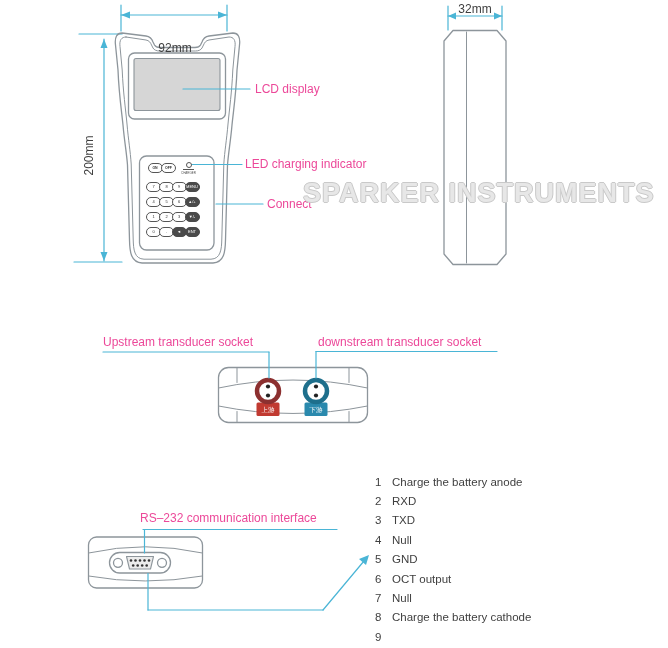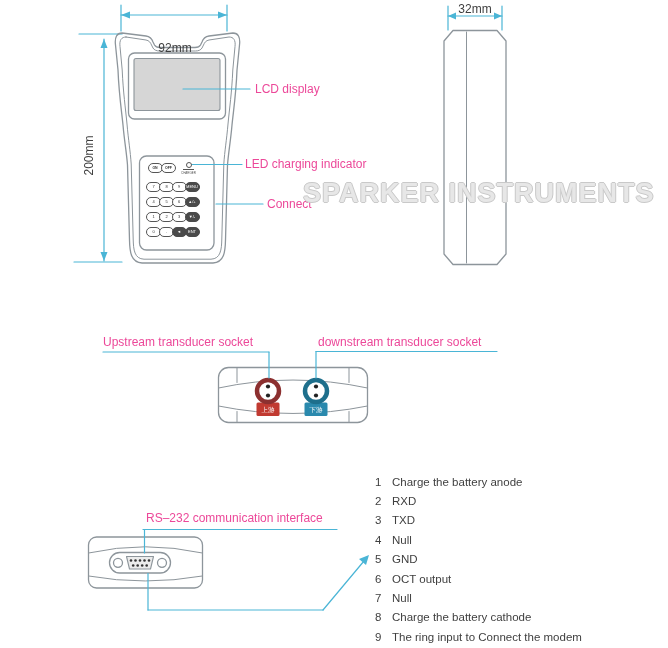--- a/index.html
+++ b/index.html
@@ -185,7 +185,7 @@
 
   <div class="label" style="left:103px;top:336px;">Upstream transducer socket</div>
 
-  <div class="label" style="left:146px;top:512px;">RS–232 communication interface</div>
+  <div class="label" style="left:140px;top:512px;">RS–232 communication interface</div>
 
   <div id="watermark">SPARKER INSTRUMENTS</div>
 

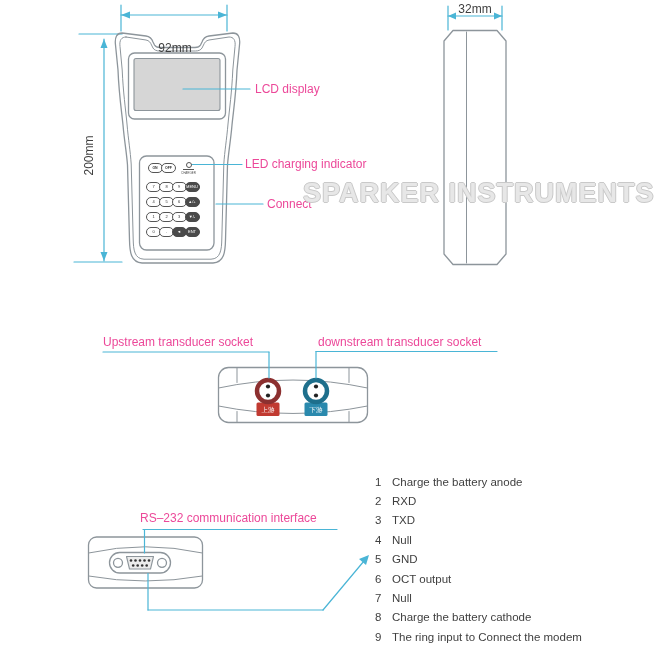--- a/index.html
+++ b/index.html
@@ -250,7 +250,6 @@
       </div>
     <div class="pin-row">
         <span class="pin-num">9</span>
-        <span class="pin-desc">The ring input to Connect the modem</span>
       </div>
   </div>
 

